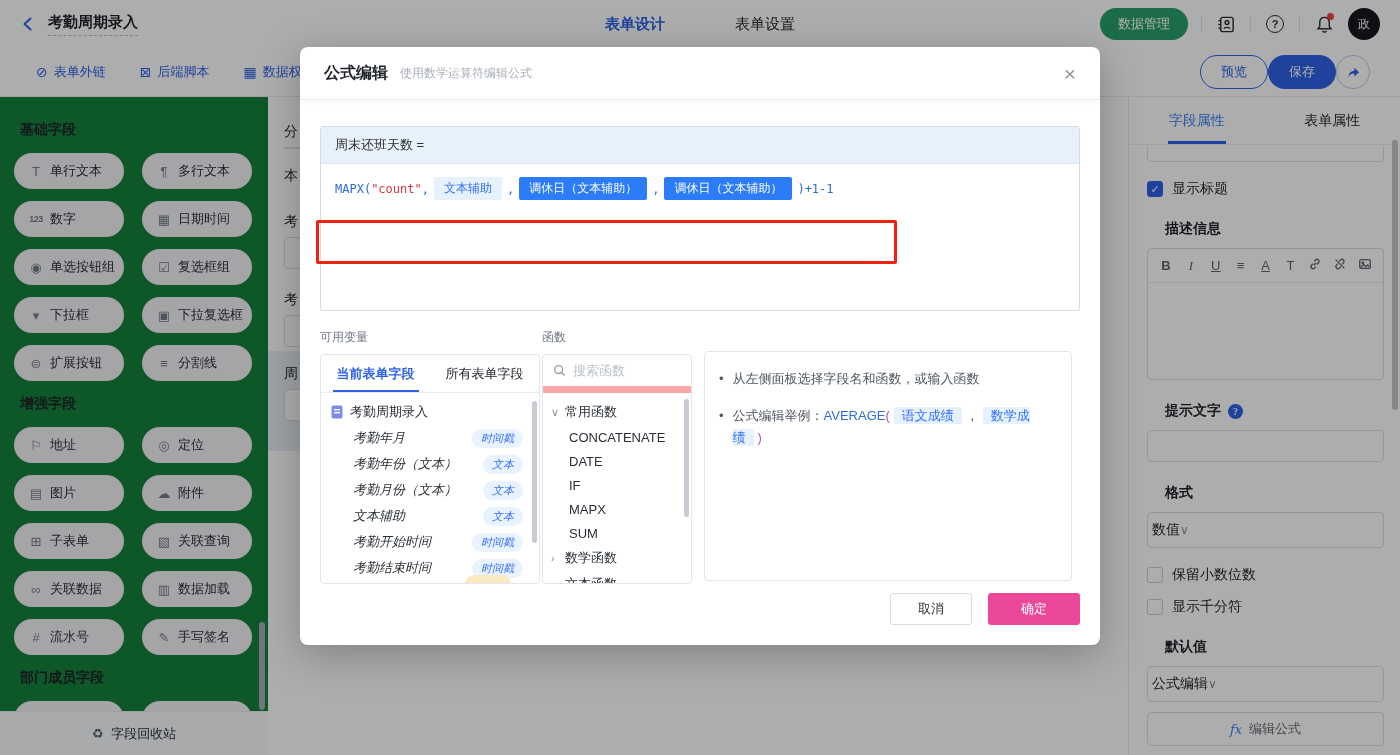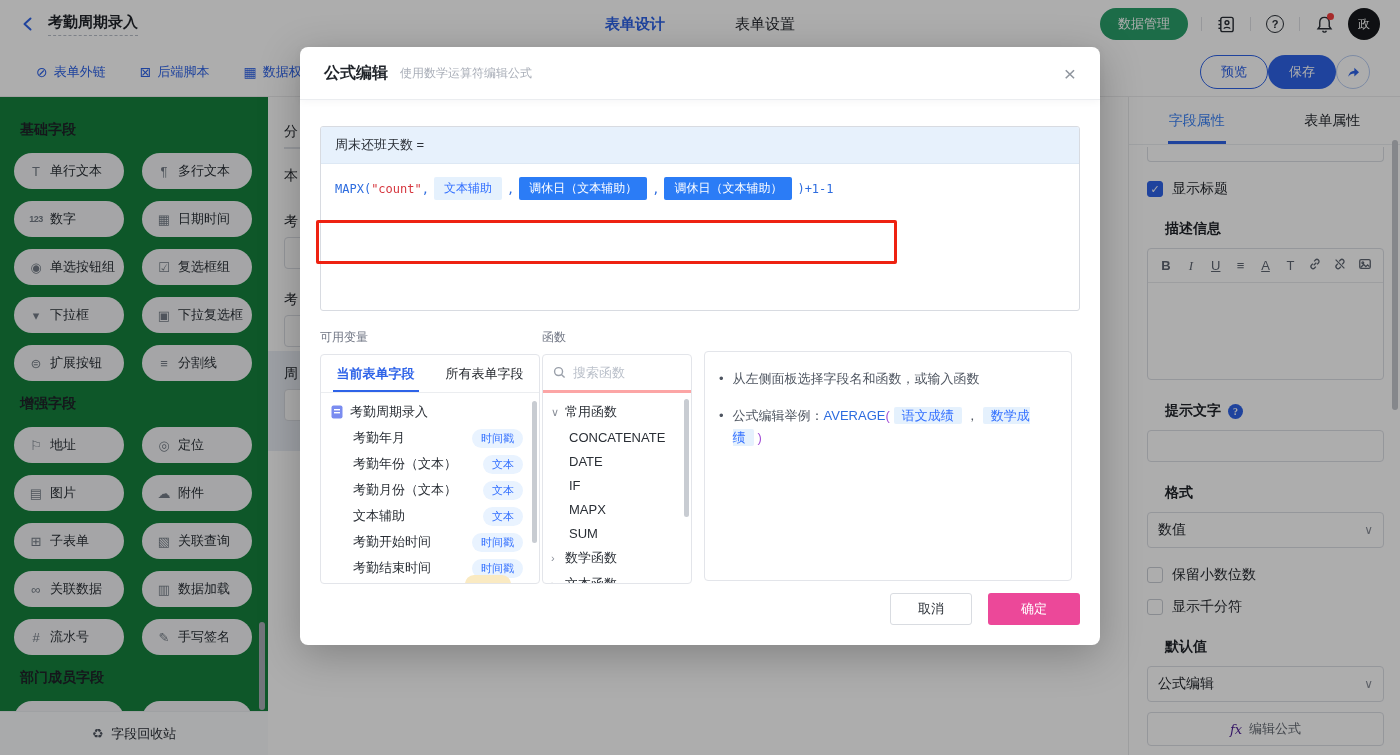--- a/index.html
+++ b/index.html
@@ -119,7 +119,7 @@
   .badge-partial { position:absolute; bottom:-12px; right:28px; width:46px; height:18px; border-radius:10px; background:#faeac2; }
   .panel-scroll { position:absolute; right:2px; width:5px; border-radius:3px; background:#c8ccd2; }
 
-  .fn-search { height:38px; border-bottom:3px solid #fca5a5; display:flex; align-items:center; padding:0 10px; }
+  .fn-search { height:38px; border-bottom:7px solid #fca5a5; display:flex; align-items:center; padding:0 10px; }
   .fn-search .ph { font-size:13px; color:#b9bfc9; margin-left:7px; }
   .fn-group { height:26px; display:flex; align-items:center; padding:0 8px; font-size:13px; color:#2a2f36; cursor:pointer; }
   .fn-group .tw { color:#8a8f99; font-size:11px; width:14px; display:inline-block; }

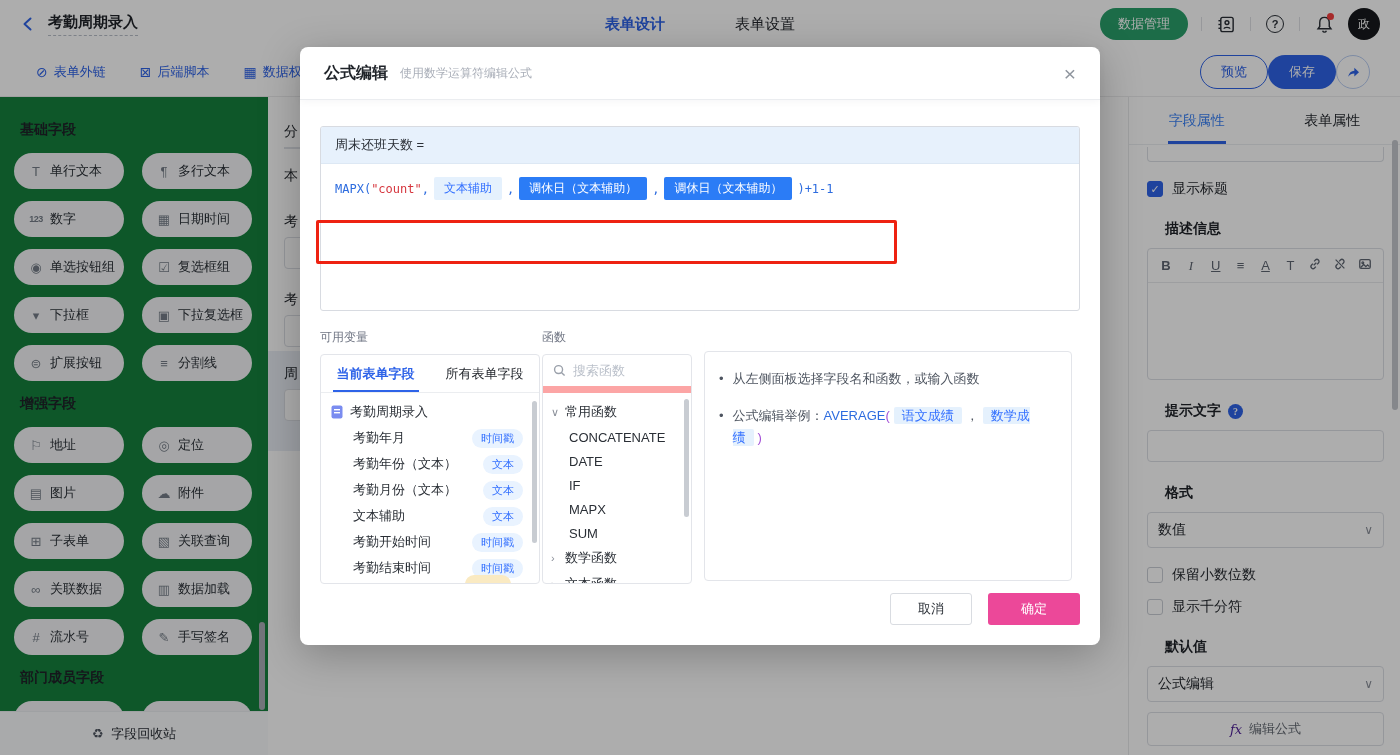--- a/index.html
+++ b/index.html
@@ -113,7 +113,7 @@
   .tree-row { height:26px; display:flex; align-items:center; padding:0 12px; font-size:13px; color:#2a2f36; cursor:pointer; }
   .tree-root { padding-left:10px; margin-top:6px; }
   .tree-root .doc { margin-right:7px; display:flex; }
-  .tree-field { padding-left:32px; }
+  .tree-field { padding-left:32px;font-style:italic; }
   .tree-field .fname { flex:1; white-space:nowrap; overflow:hidden; }
   .badge { font-size:11px; padding:2px 9px; border-radius:10px; background:#e9f3ff; color:#3370ff; margin-right:4px; white-space:nowrap; }
   .badge-partial { position:absolute; bottom:-12px; right:28px; width:46px; height:18px; border-radius:10px; background:#faeac2; }

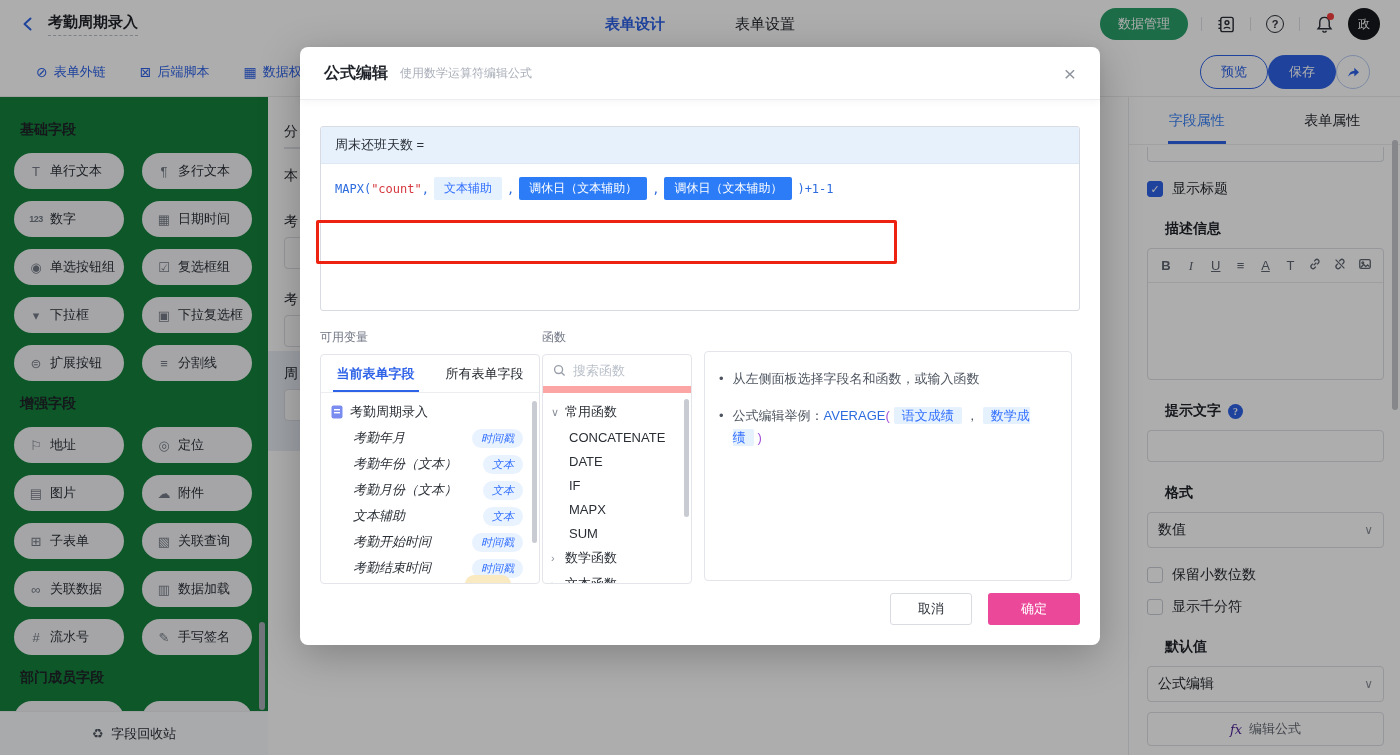--- a/index.html
+++ b/index.html
@@ -72,7 +72,7 @@
   .rich-body { height:96px; }
   .help-q { width:15px; height:15px; border-radius:50%; background:#2e63e8; color:#fff; font-size:10px; font-weight:bold; display:flex; align-items:center; justify-content:center; margin-left:7px; }
   .insp-input { height:32px; border:1px solid #dcdfe5; border-radius:4px; }
-  .insp-select { height:36px; border:1px solid #dcdfe5; border-radius:4px; display:flex; align-items:center; justify-content:space-between; padding:0 10px; font-size:14px; color:#1f2329; cursor:pointer; }
+  .insp-select { height:36px; border:1px solid #dcdfe5; border-radius:4px; display:flex; align-items:center; justify-content:flex-start; padding:0 4px; font-size:14px; color:#1f2329; cursor:pointer; }
   .chev { color:#8a8f99; font-size:12px; }
   .fx-btn { height:34px; border:1px solid #dcdfe5; border-radius:4px; background:#fff; width:100%; margin-top:10px; font-size:13px; color:#646a73; display:flex; align-items:center; justify-content:center; cursor:pointer; }
   .fx-glyph { font-style:italic; font-family:"DejaVu Serif",serif; margin-right:7px; color:#4c1d95; }

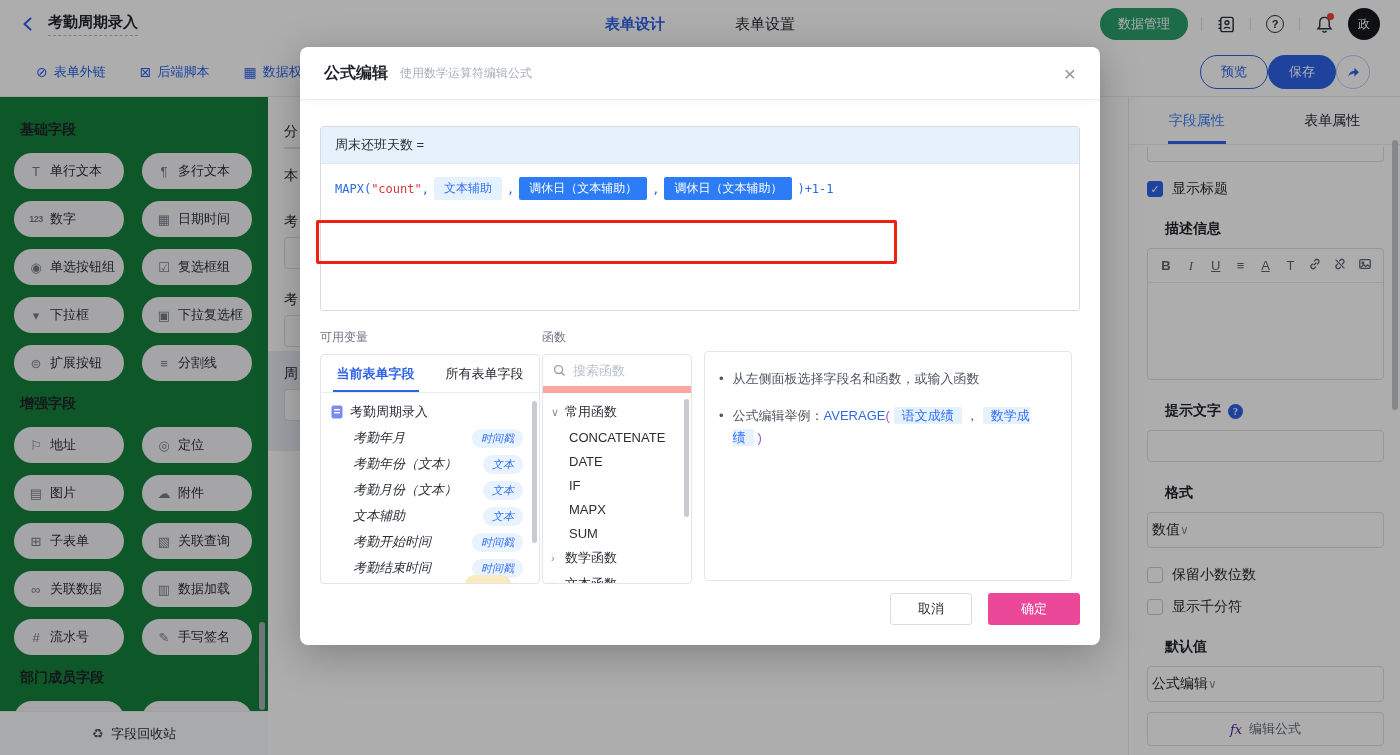--- a/index.html
+++ b/index.html
@@ -75,7 +75,7 @@
   .insp-select { height:36px; border:1px solid #dcdfe5; border-radius:4px; display:flex; align-items:center; justify-content:flex-start; padding:0 4px; font-size:14px; color:#1f2329; cursor:pointer; }
   .chev { color:#8a8f99; font-size:12px; }
   .fx-btn { height:34px; border:1px solid #dcdfe5; border-radius:4px; background:#fff; width:100%; margin-top:10px; font-size:13px; color:#646a73; display:flex; align-items:center; justify-content:center; cursor:pointer; }
-  .fx-glyph { font-style:italic; font-family:"DejaVu Serif",serif; margin-right:7px; color:#4c1d95; }
+  .fx-glyph { font-style:italic; font-family:"DejaVu Serif",serif; margin-right:7px; color:#3b82f6; }
   .insp-scroll { position:absolute; right:2px; top:43px; width:6px; height:270px; border-radius:3px; background:#c4c7cd; }
 
   

